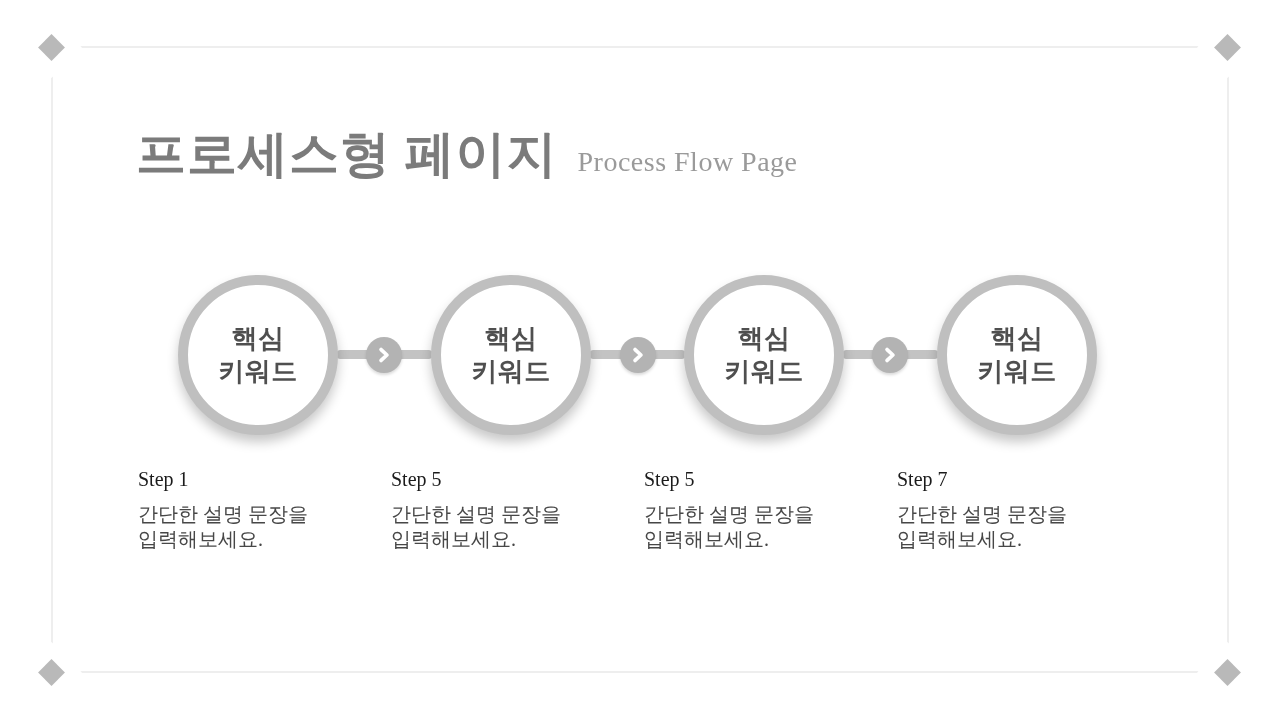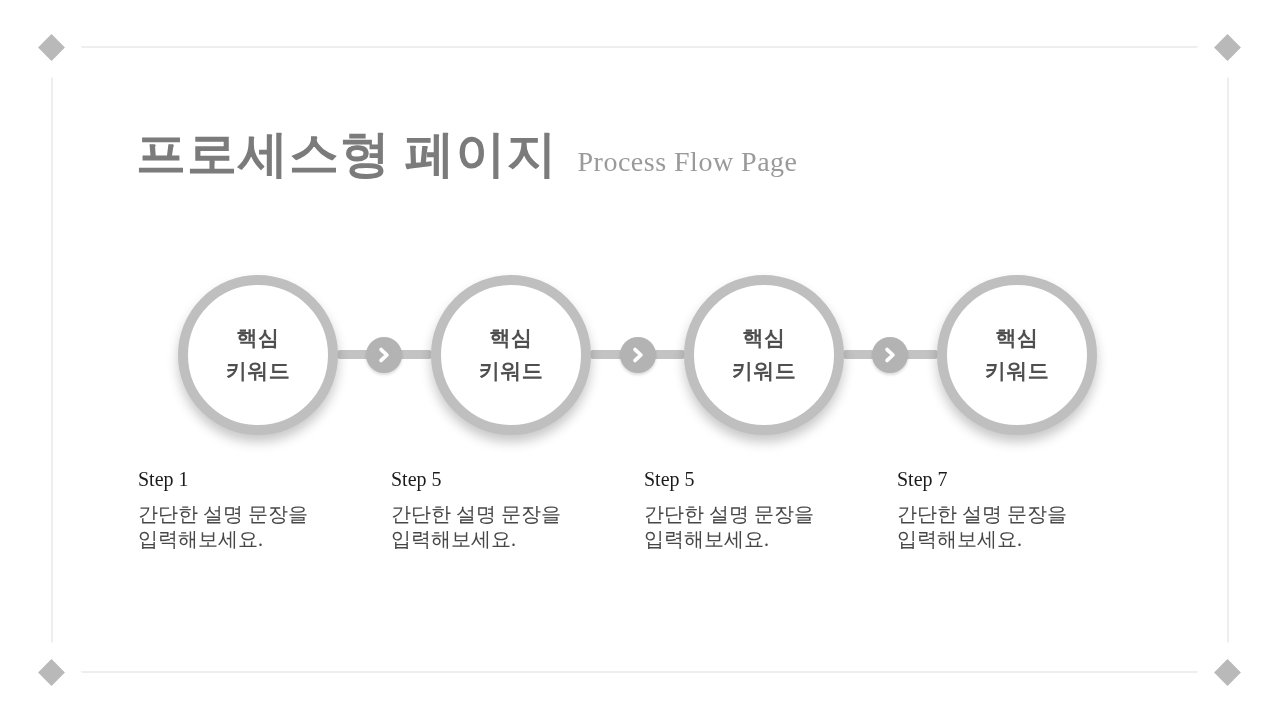--- a/index.html
+++ b/index.html
@@ -76,7 +76,7 @@
   .circle.c4 { left: 937px; }
   .kw {
     text-align: center;
-    font-size: 21px;
+    font-size: 26px;
     font-weight: 700;
     line-height: 33px;
     color: #4f4f4f;

